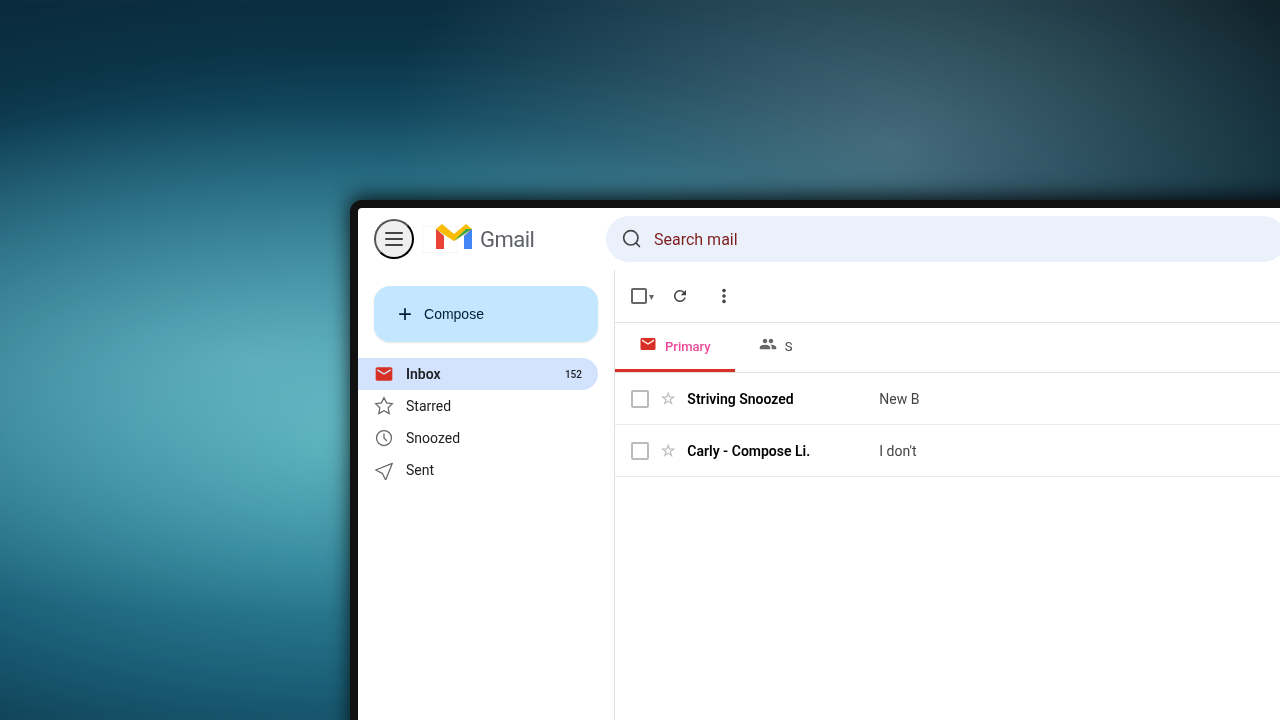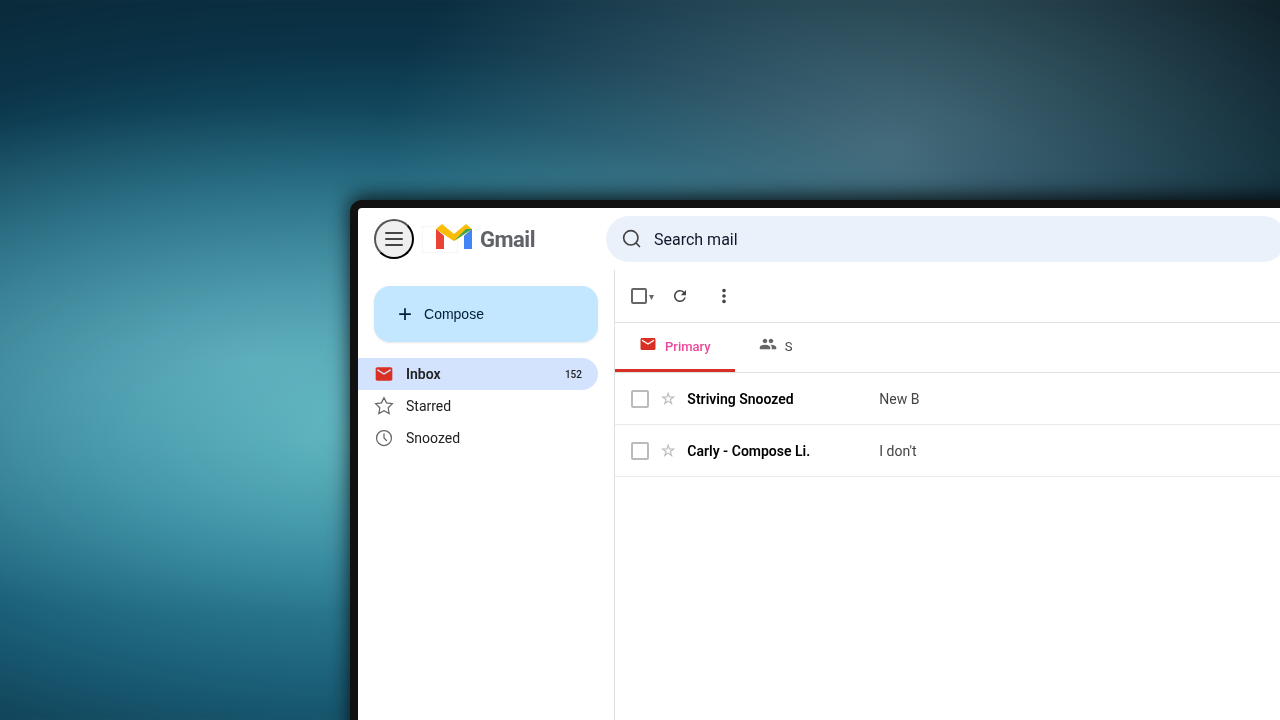--- a/index.html
+++ b/index.html
@@ -110,7 +110,7 @@
     .gmail-wordmark {
       font-size: 22px;
       color: #5f6368;
-      font-weight: 700;
+      font-weight: 400;
       letter-spacing: -0.5px;
     }
 

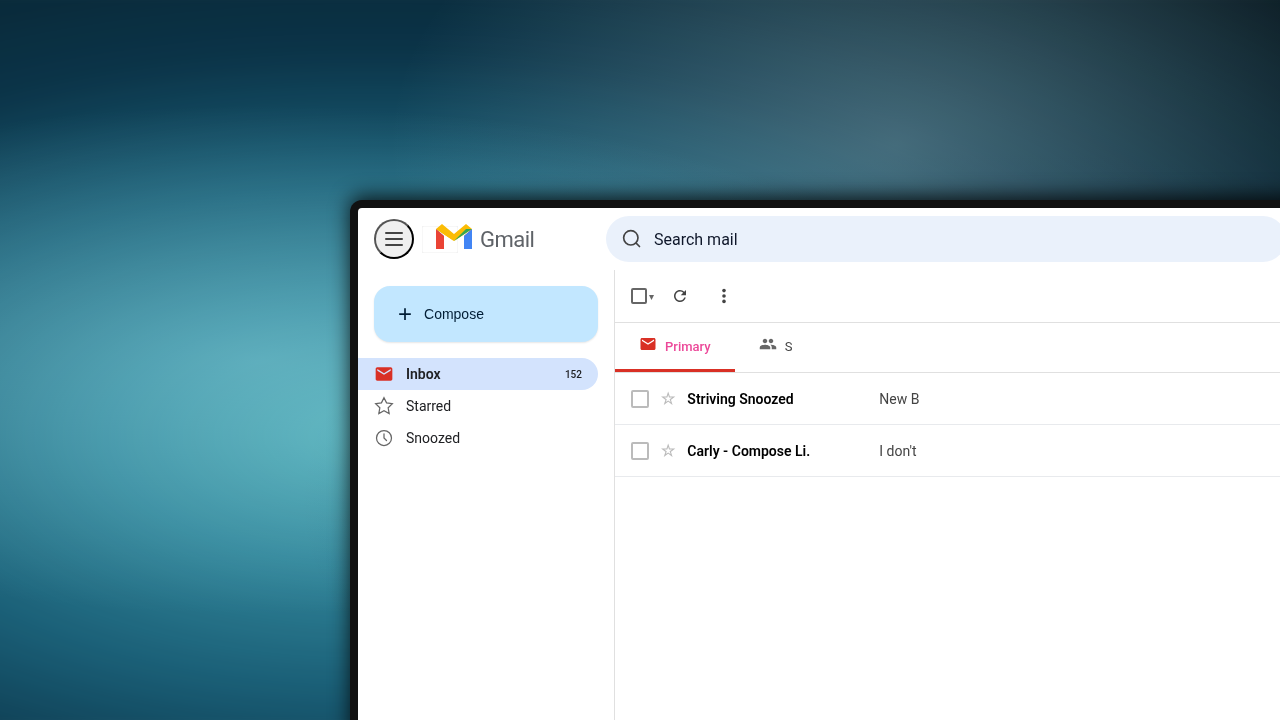--- a/index.html
+++ b/index.html
@@ -136,7 +136,7 @@
     }
 
     .search-placeholder {
-      color: #0f172a;
+      color: #7f1d1d;
       font-size: 16px;
     }
 

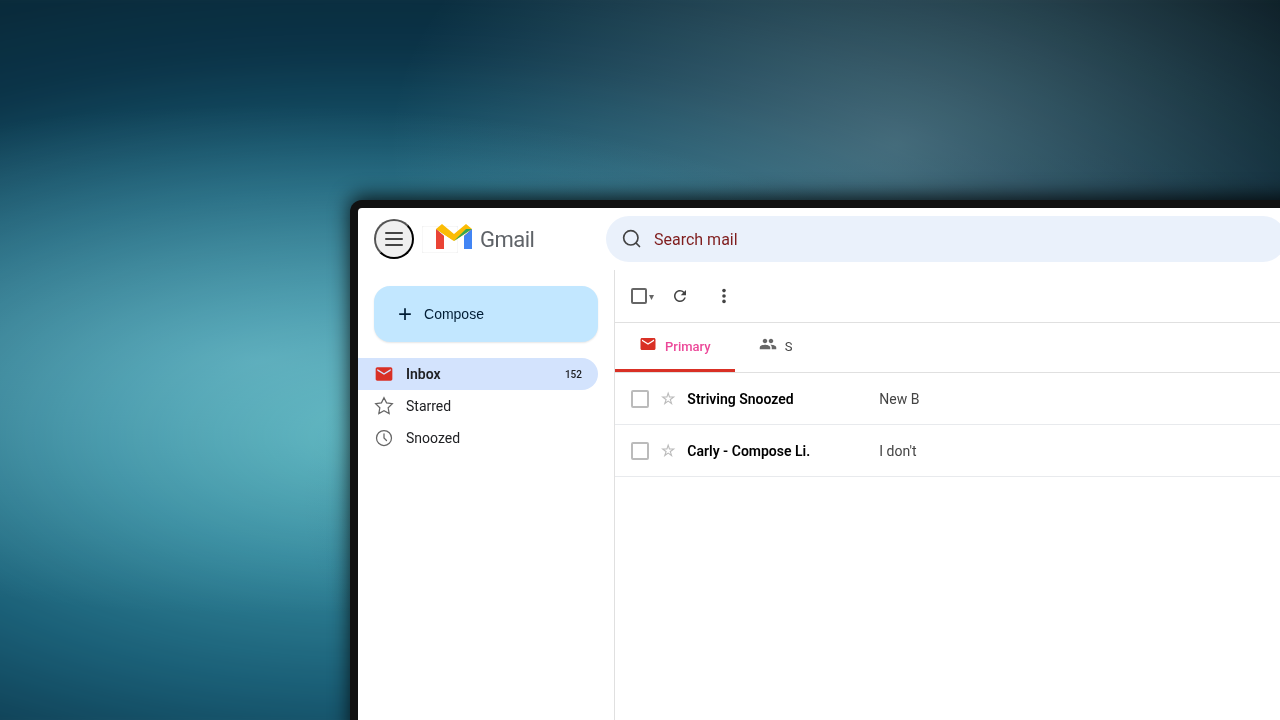--- a/index.html
+++ b/index.html
@@ -473,6 +473,14 @@
             <span class="nav-label">Snoozed</span>
           </div>
 
+          <div class="nav-item">
+            <div class="nav-icon">
+              <svg width="20" height="20" viewBox="0 0 24 24" fill="none">
+                <path d="M2 12l20-8-8 20-4-8-8-4z" stroke="#666" stroke-width="1.5" stroke-linejoin="round"></path>
+              </svg>
+            </div>
+            <span class="nav-label">Sent</span>
+          </div>
 
         </div>
 

